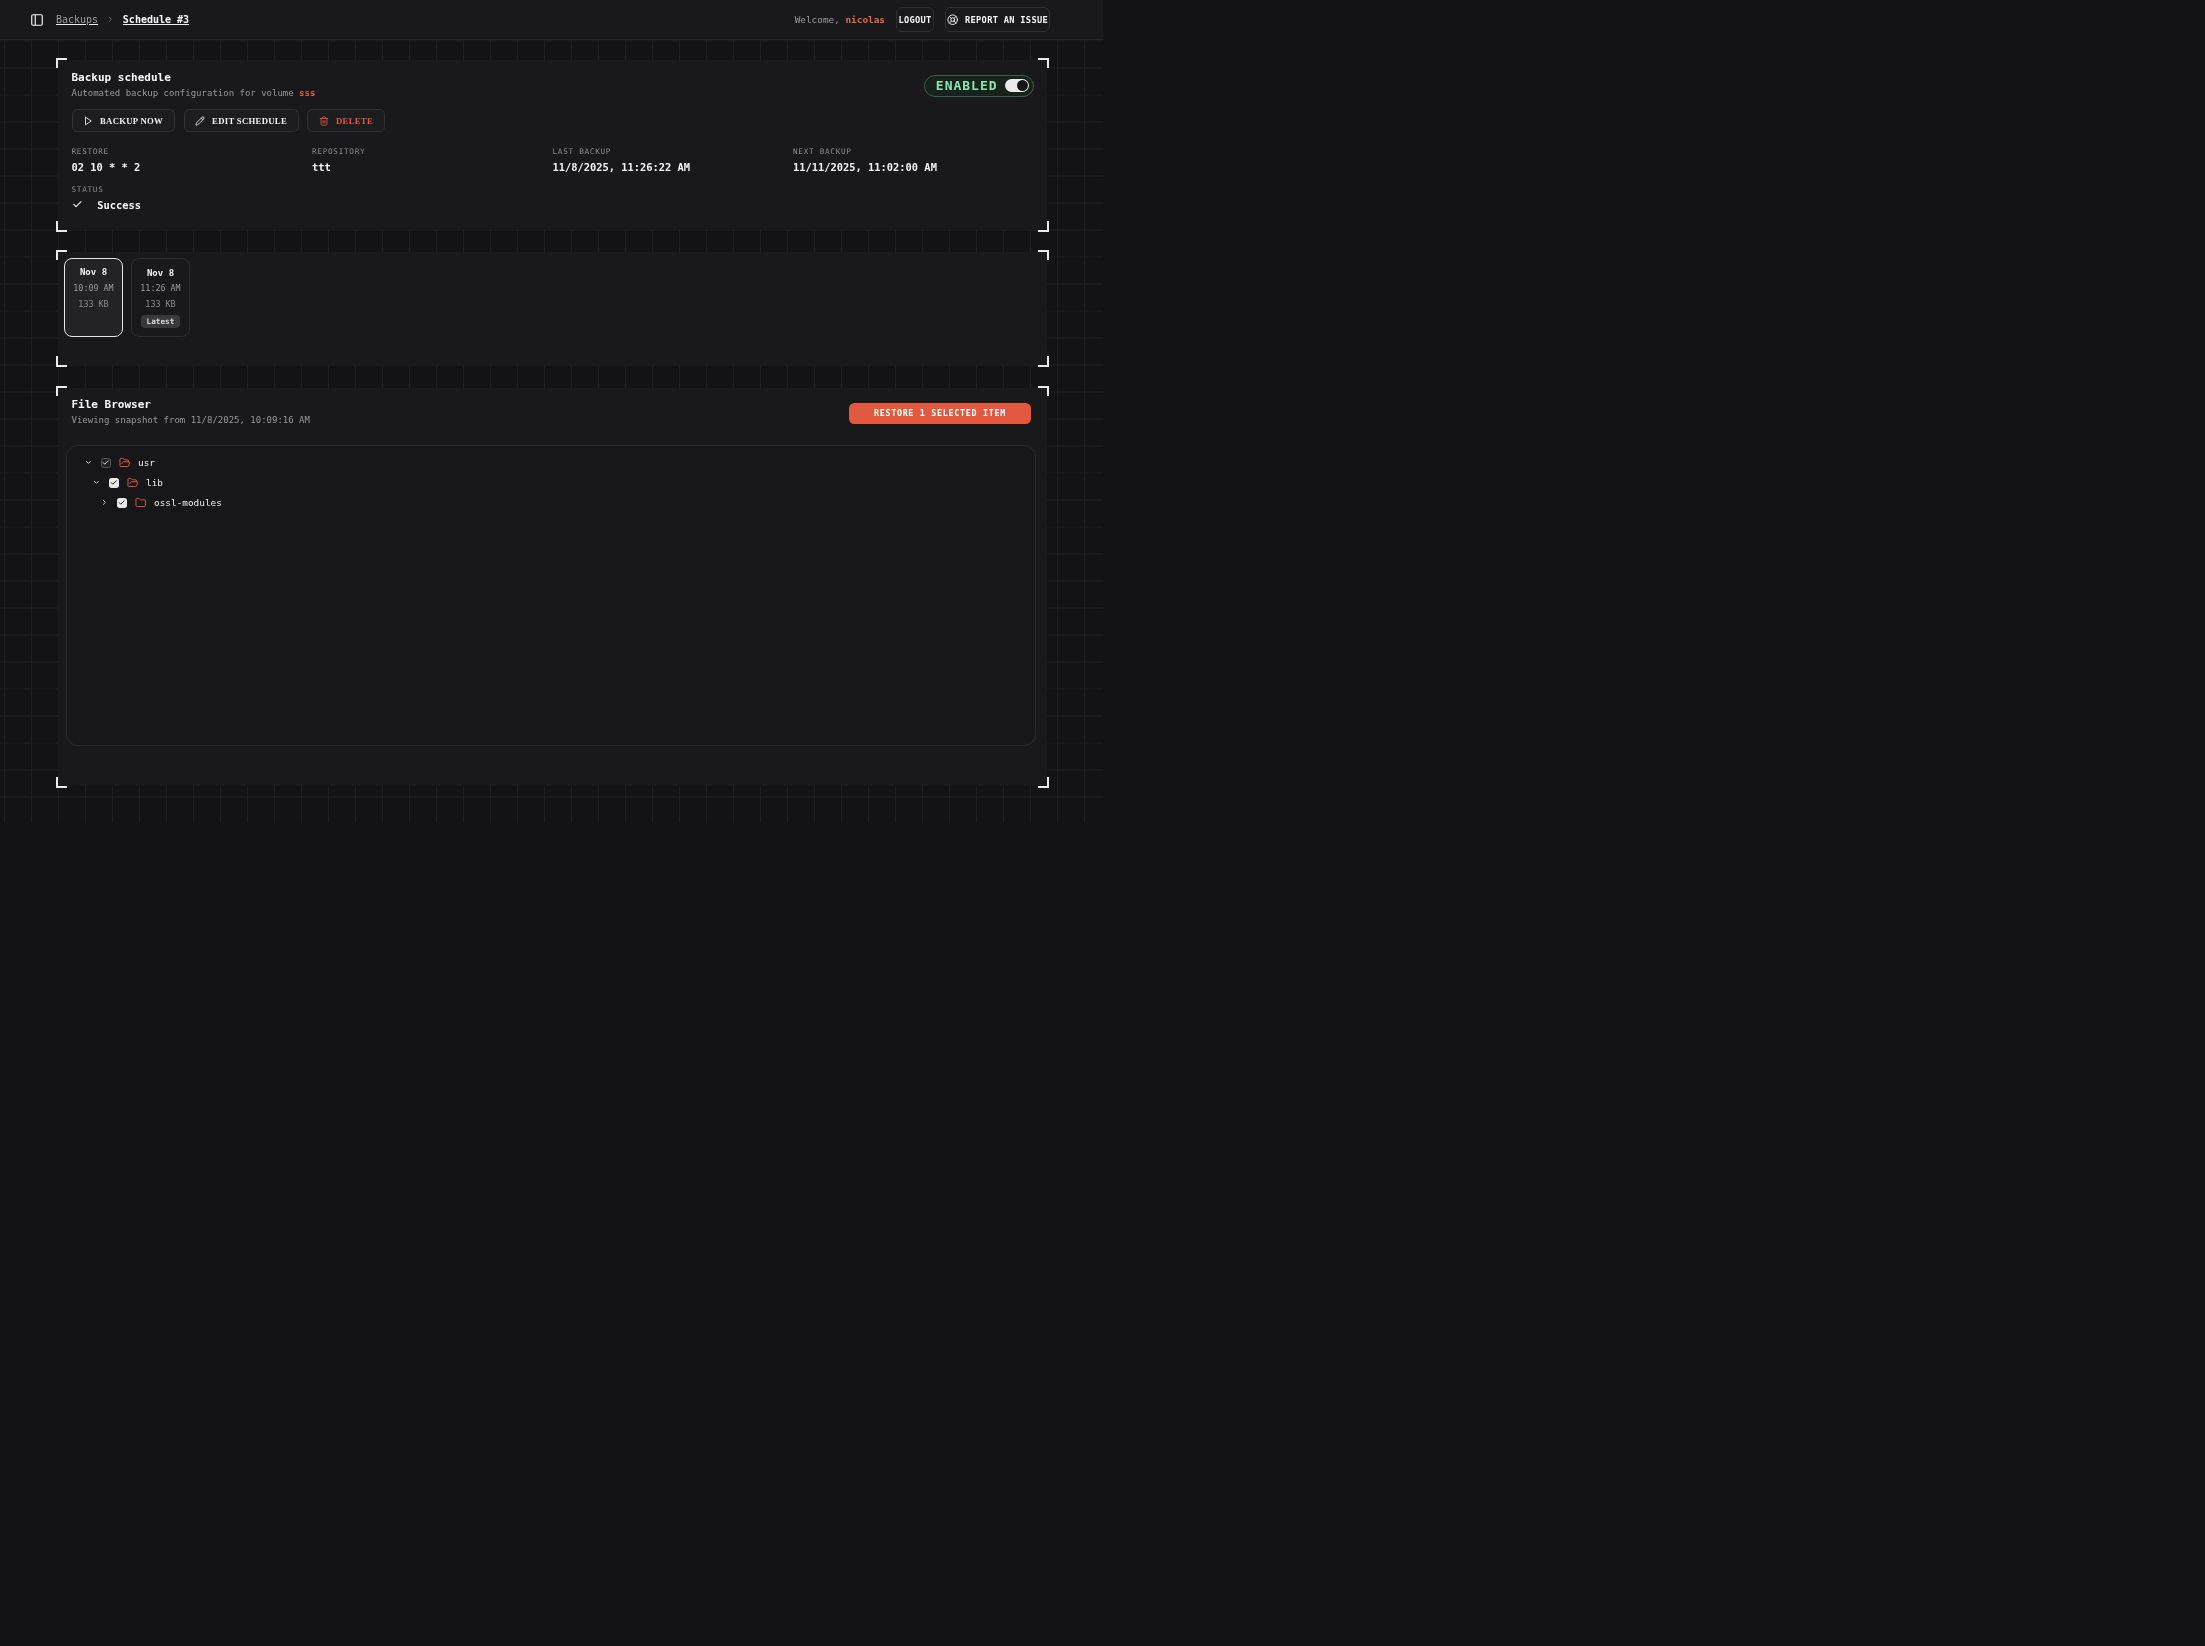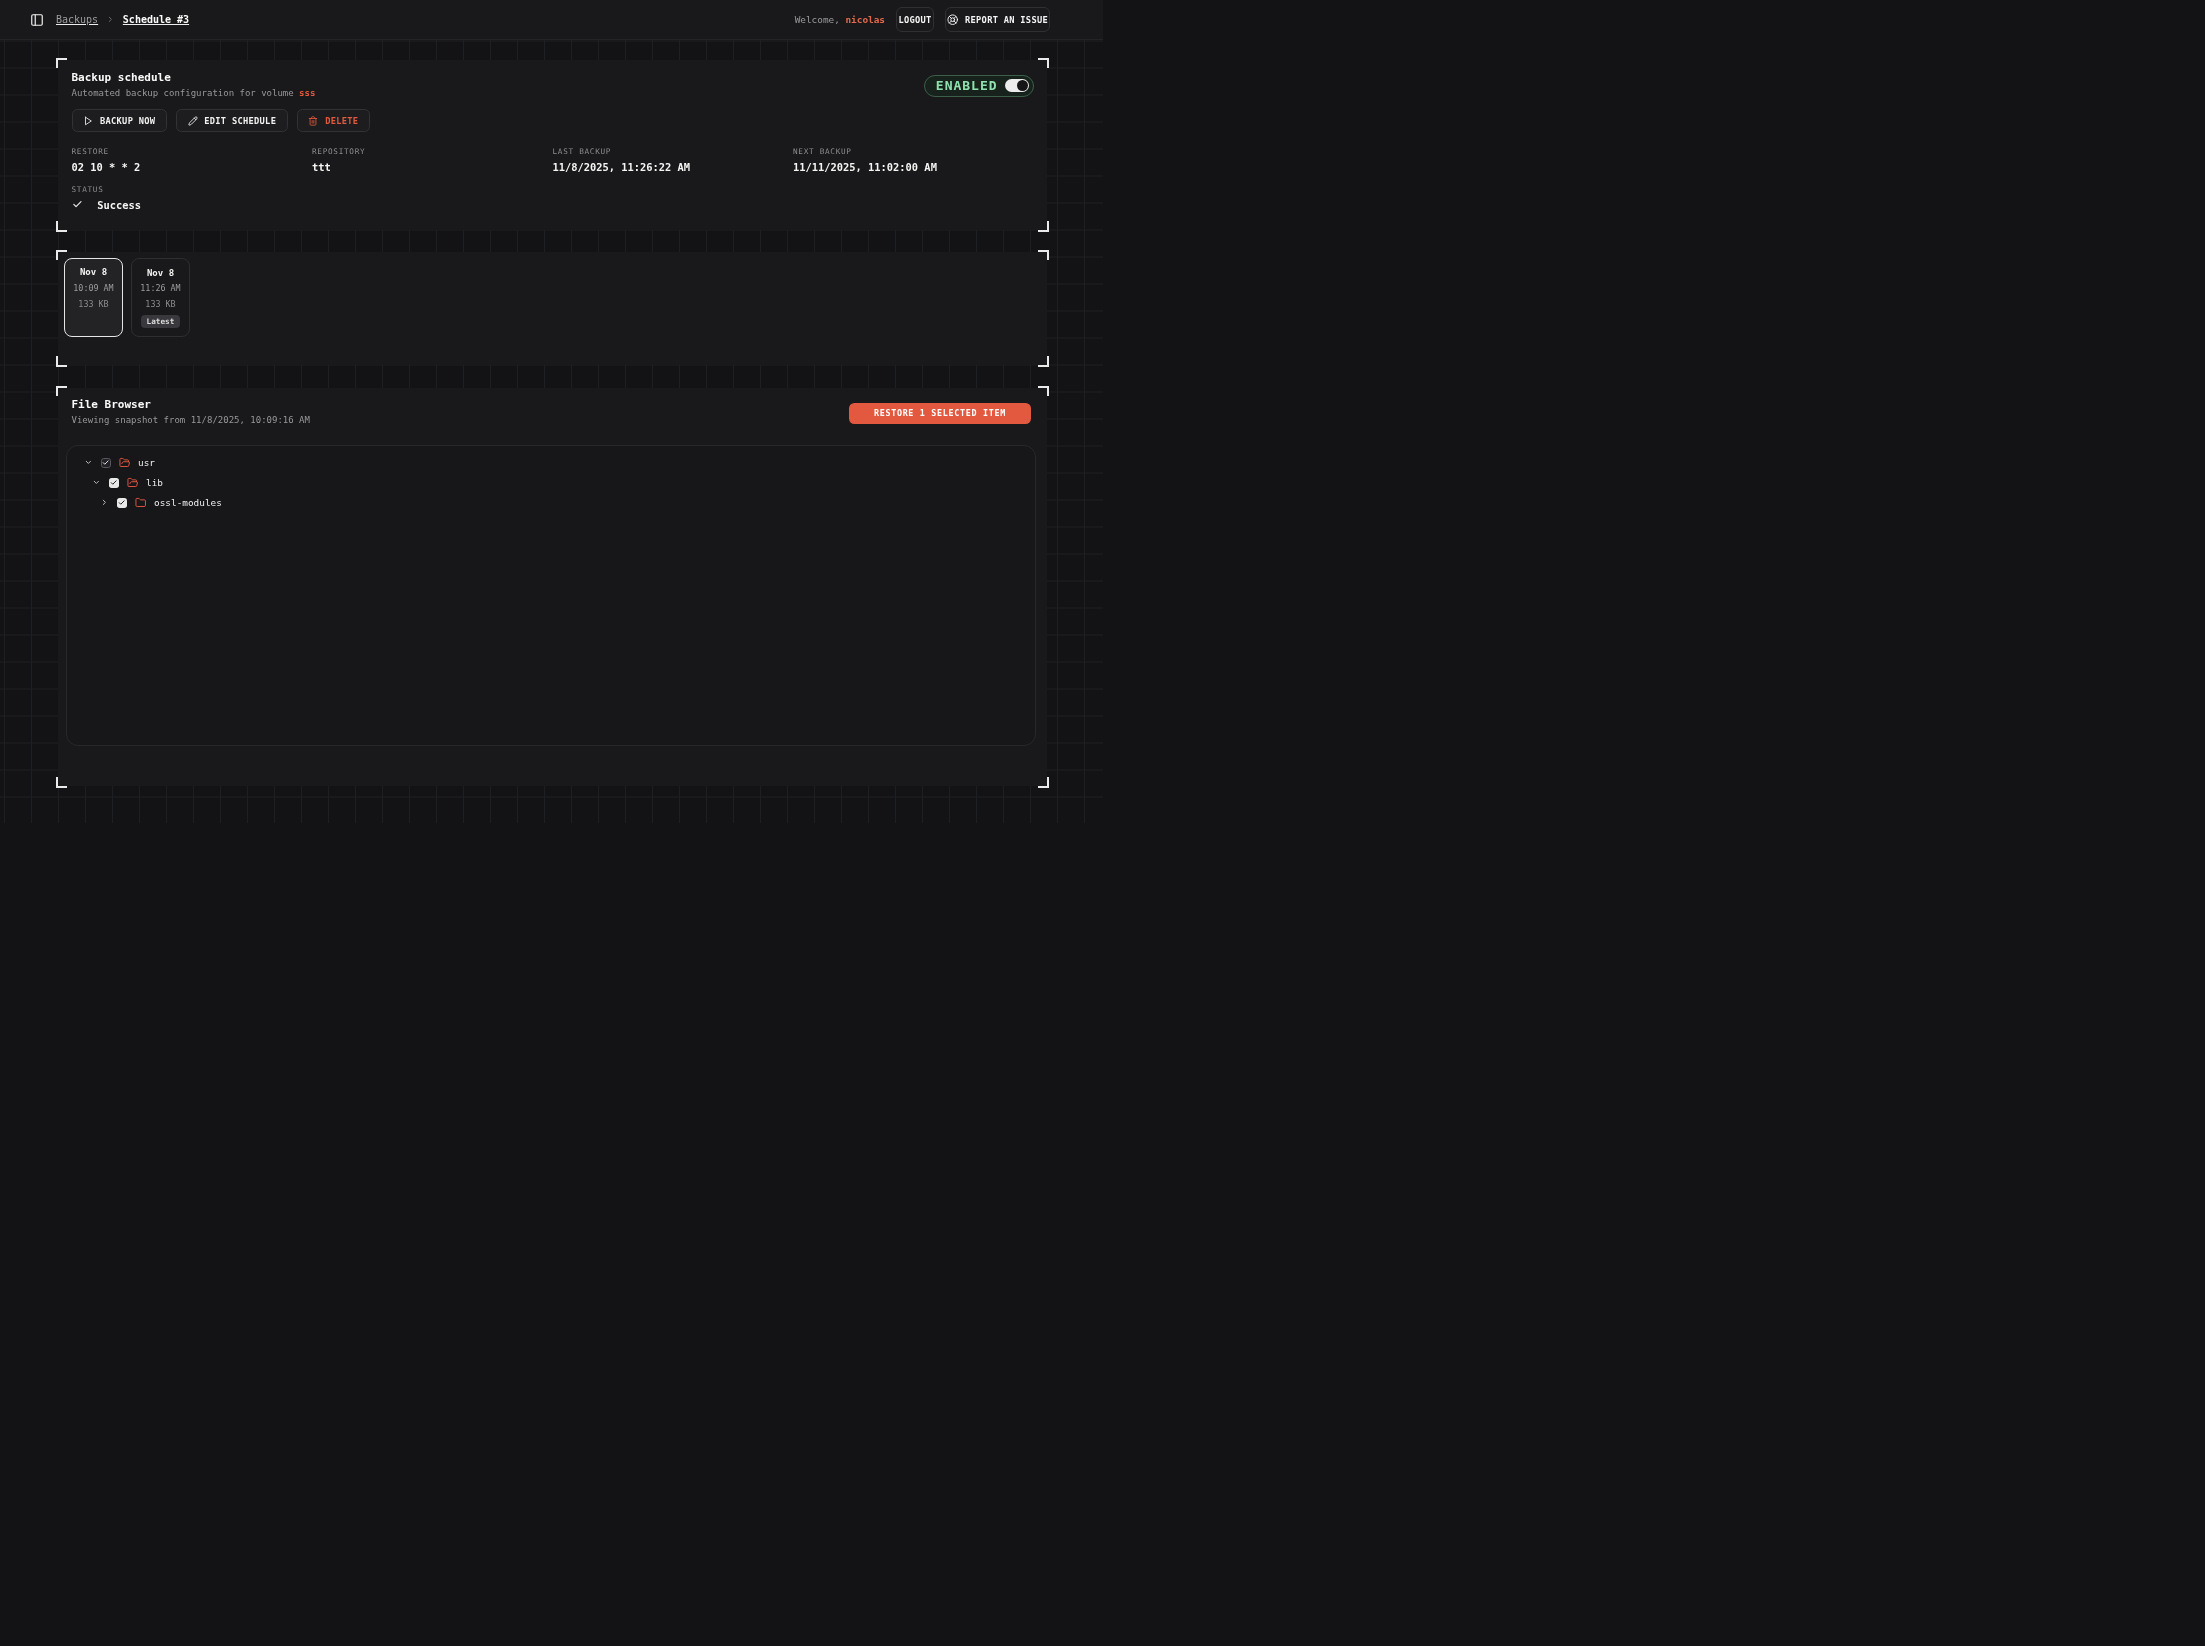--- a/index.html
+++ b/index.html
@@ -64,7 +64,7 @@
   .switch { position:relative; width:23.5px; height:12.8px; border-radius:672px; background:#ececec; }
   .switch .knob { position:absolute; top:1px; right:1px; width:10.8px; height:10.8px; border-radius:50%; background:#151517; }
 
-  .btn-row { display:flex; gap:8.7px; margin-top:11.4px; }
+  .btn-row { display:flex; gap:8.7px; margin-top:11.4px;font-family:Liberation Serif, serif; }
   .act-btn {
     display:flex; align-items:center; gap:6.7px; height:23px; padding:0 10.8px;
     border-radius:5.4px; background:#1d1d20; border:0.7px solid #323236;

